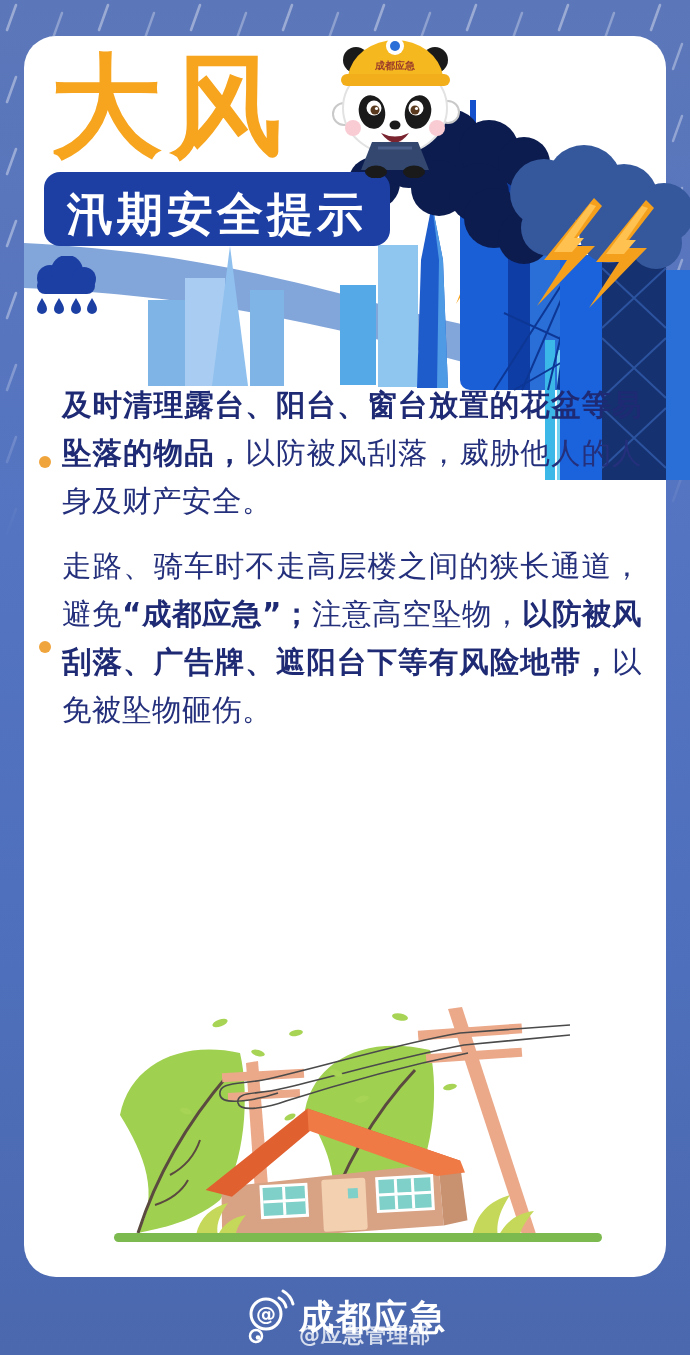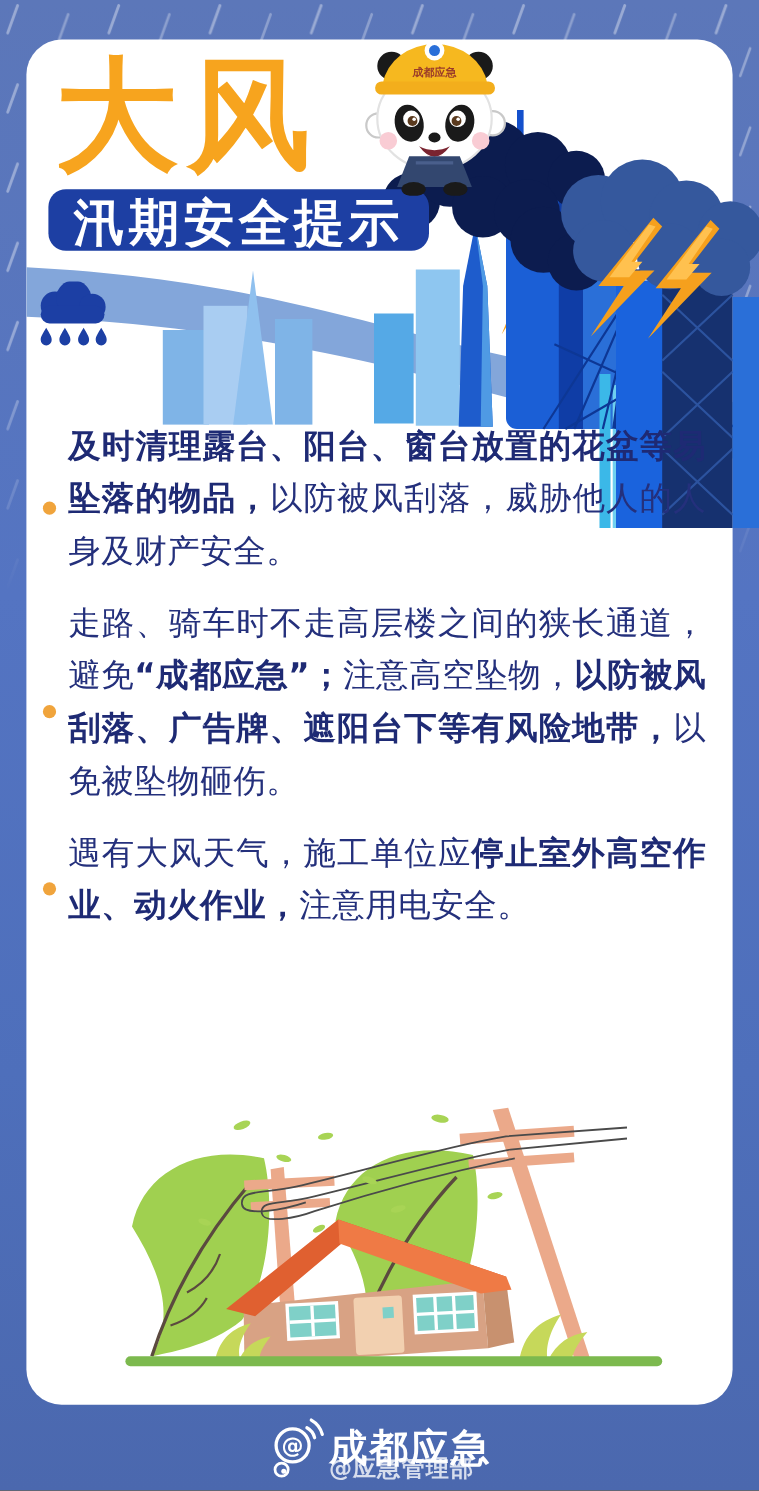--- a/index.html
+++ b/index.html
@@ -26,9 +26,9 @@
     color:#f7a41e;
   }
   .subtitle-badge{
-    left:44px; top:172px; width:346px; height:56px; z-index:4;
+    left:44px; top:172px; width:346px; height:74px; z-index:4;
     background:#1d3fa3; border-radius:16px;
-    display:flex; align-items:flex-start; justify-content:center;
+    display:flex; align-items:flex-end; justify-content:center;
   }
   .subtitle-badge span{
     color:#ffffff; font-size:46px; font-weight:700; letter-spacing:4px;

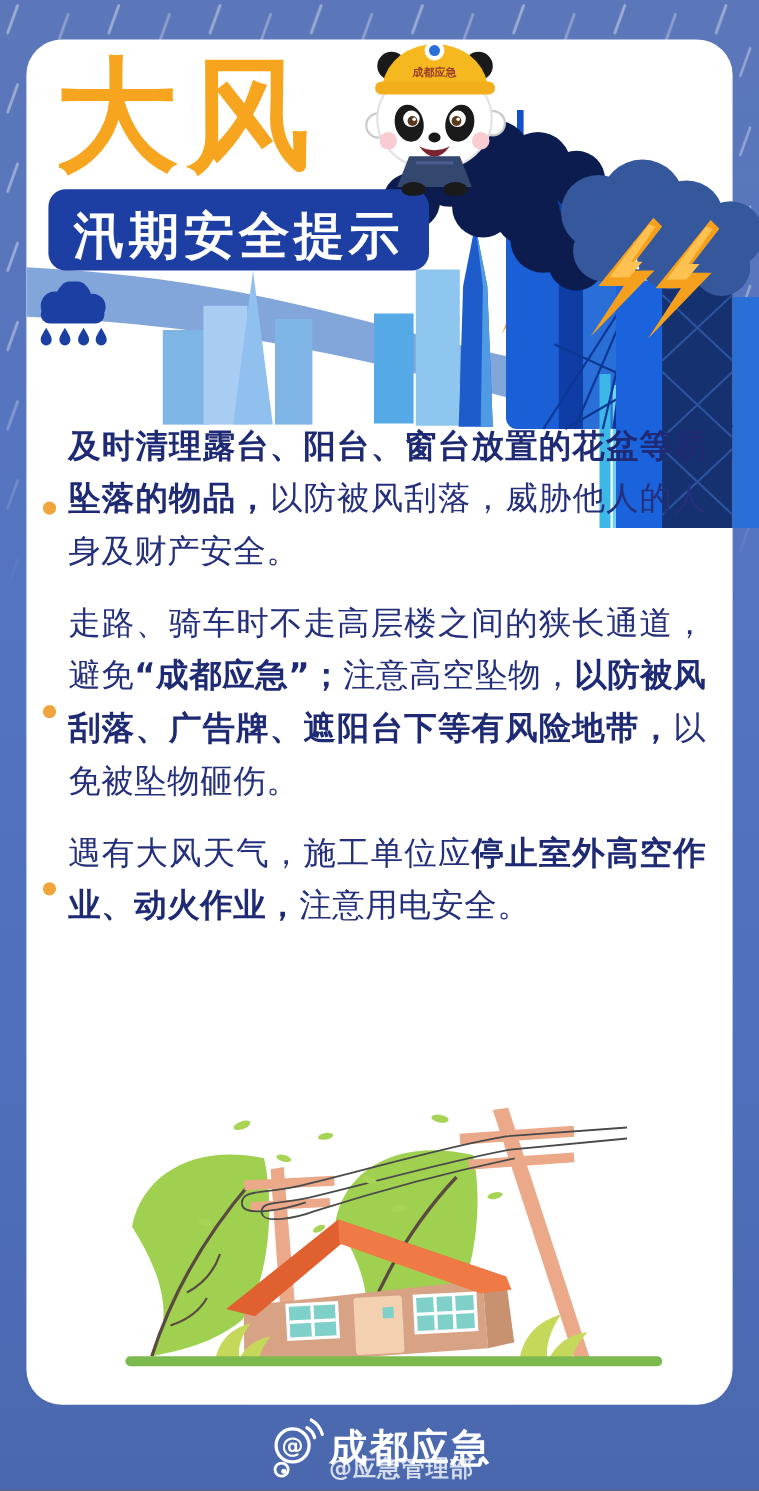--- a/index.html
+++ b/index.html
@@ -206,10 +206,6 @@
         <span class="tip-dot"></span>
         <p class="tip-text"><span class="seg">走路、骑车时不走高层楼之间的狭长通道，避免</span><span class="seg seg-bold">“成都应急”；</span><span class="seg">注意高空坠物，</span><span class="seg seg-bold">以防被风刮落、广告牌、遮阳台下等有风险地带，</span><span class="seg">以免被坠物砸伤。</span></p>
       </div>
-      <div class="tip-item">
-        <span class="tip-dot"></span>
-        <p class="tip-text"><span class="seg">遇有大风天气，施工单位应</span><span class="seg seg-bold">停止室外高空作业、动火作业，</span><span class="seg">注意用电安全。</span></p>
-      </div>
     </div>
 
   <svg class="abs house" viewBox="0 0 520 252">

